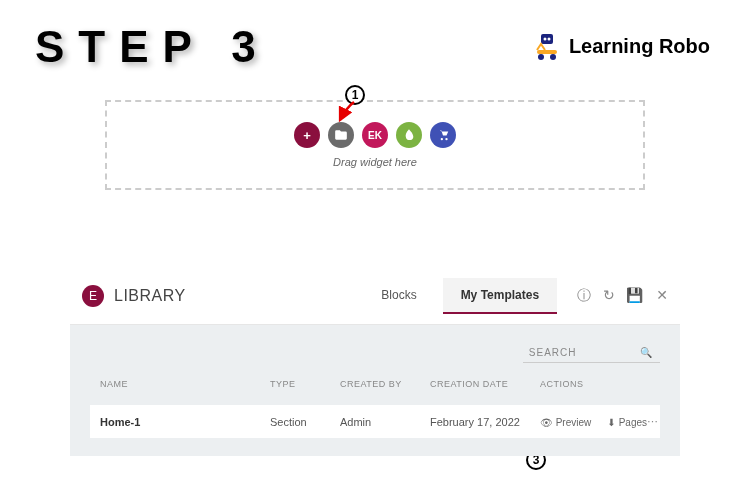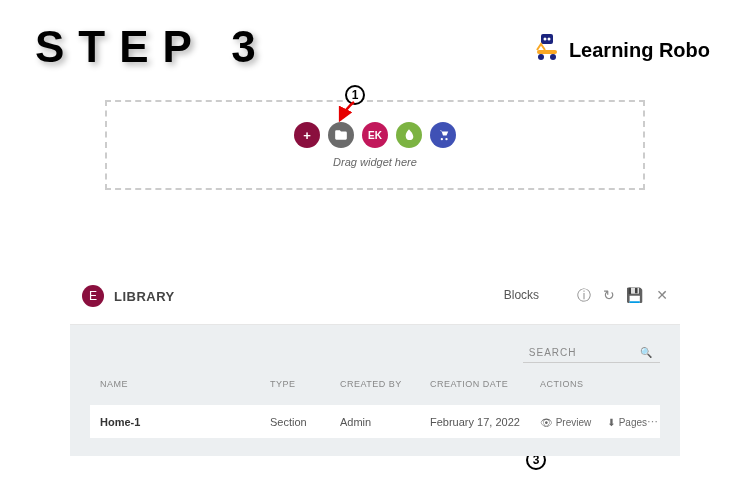--- a/index.html
+++ b/index.html
@@ -5,7 +5,7 @@
 *{box-sizing:border-box;margin:0;padding:0;font-family:Arial,Helvetica,sans-serif}
 body{width:750px;height:500px;background:#fff;position:relative;overflow:hidden}
 .step{position:absolute;left:35px;top:22px;font-size:44px;font-weight:900;letter-spacing:14px;color:#000;text-shadow:3px 3px 6px rgba(0,0,0,.3)}
-.brand{position:absolute;right:40px;top:30px;display:flex;align-items:flex-end;gap:6px}
+.brand{position:absolute;right:40px;top:30px;display:flex;align-items:center;gap:6px}
 .brand span{font-size:20px;font-weight:600}
 .editor-area{position:absolute;left:105px;top:100px;width:540px;height:90px;border:2px dashed #ccc;display:flex;flex-direction:column;align-items:center;justify-content:center;gap:8px}
 .btn-row{display:flex;gap:8px}

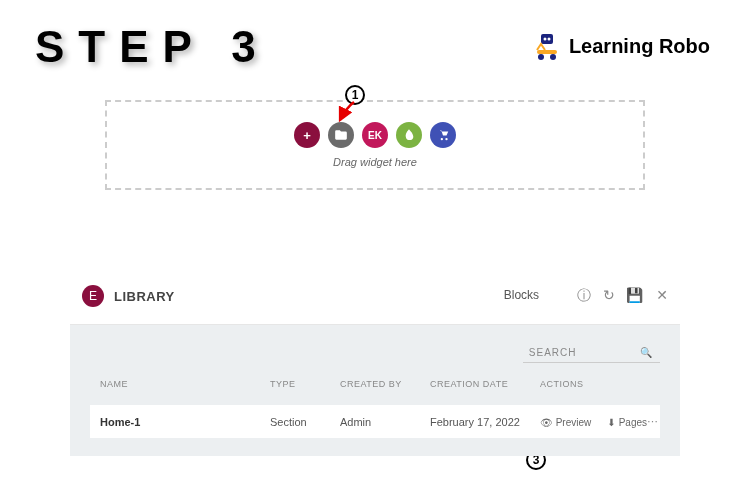--- a/index.html
+++ b/index.html
@@ -24,7 +24,7 @@
 .panel{position:absolute;left:70px;top:268px;width:610px;background:#fff}
 .lib-head{display:flex;align-items:center;padding:10px 12px;border-bottom:1px solid #e6e6e6}
 .lib-logo{width:22px;height:22px;border-radius:50%;background:#8a0f3e;color:#fff;display:flex;align-items:center;justify-content:center;font-size:12px;margin-right:10px}
-.lib-title{font-size:13px;font-weight:700;letter-spacing:.5px;color:#444}
+.lib-title{font-size:16px;font-weight:400;letter-spacing:.5px;color:#444}
 .lib-tabs{display:flex;margin-left:auto;gap:8px}
 .lib-tab{padding:10px 18px;font-size:12px;color:#555;cursor:pointer;border-bottom:2px solid transparent}
 .lib-tab.active{border-bottom:2px solid #8a0f3e;color:#333;font-weight:600;background:#f3f3f3}

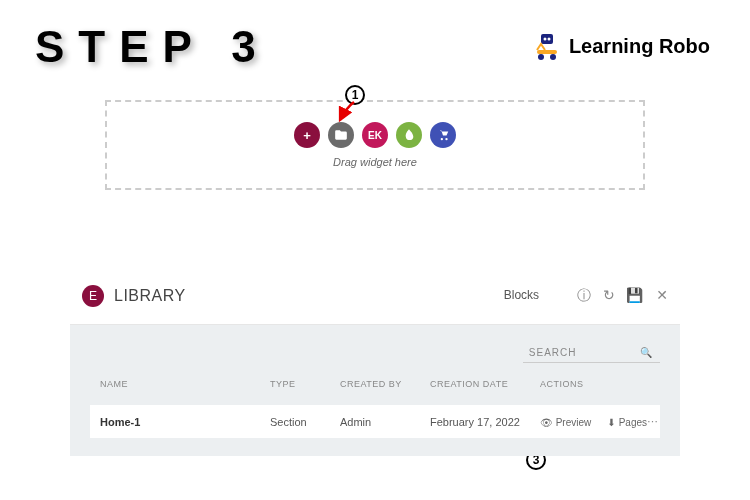--- a/index.html
+++ b/index.html
@@ -125,6 +125,7 @@
     <div class="lib-title">LIBRARY</div>
     <div class="lib-tabs">
       <div class="lib-tab">Blocks</div>
+      <div class="lib-tab active">My Templates</div>
     </div>
     <div class="lib-tools">
       <span>ⓘ</span>

